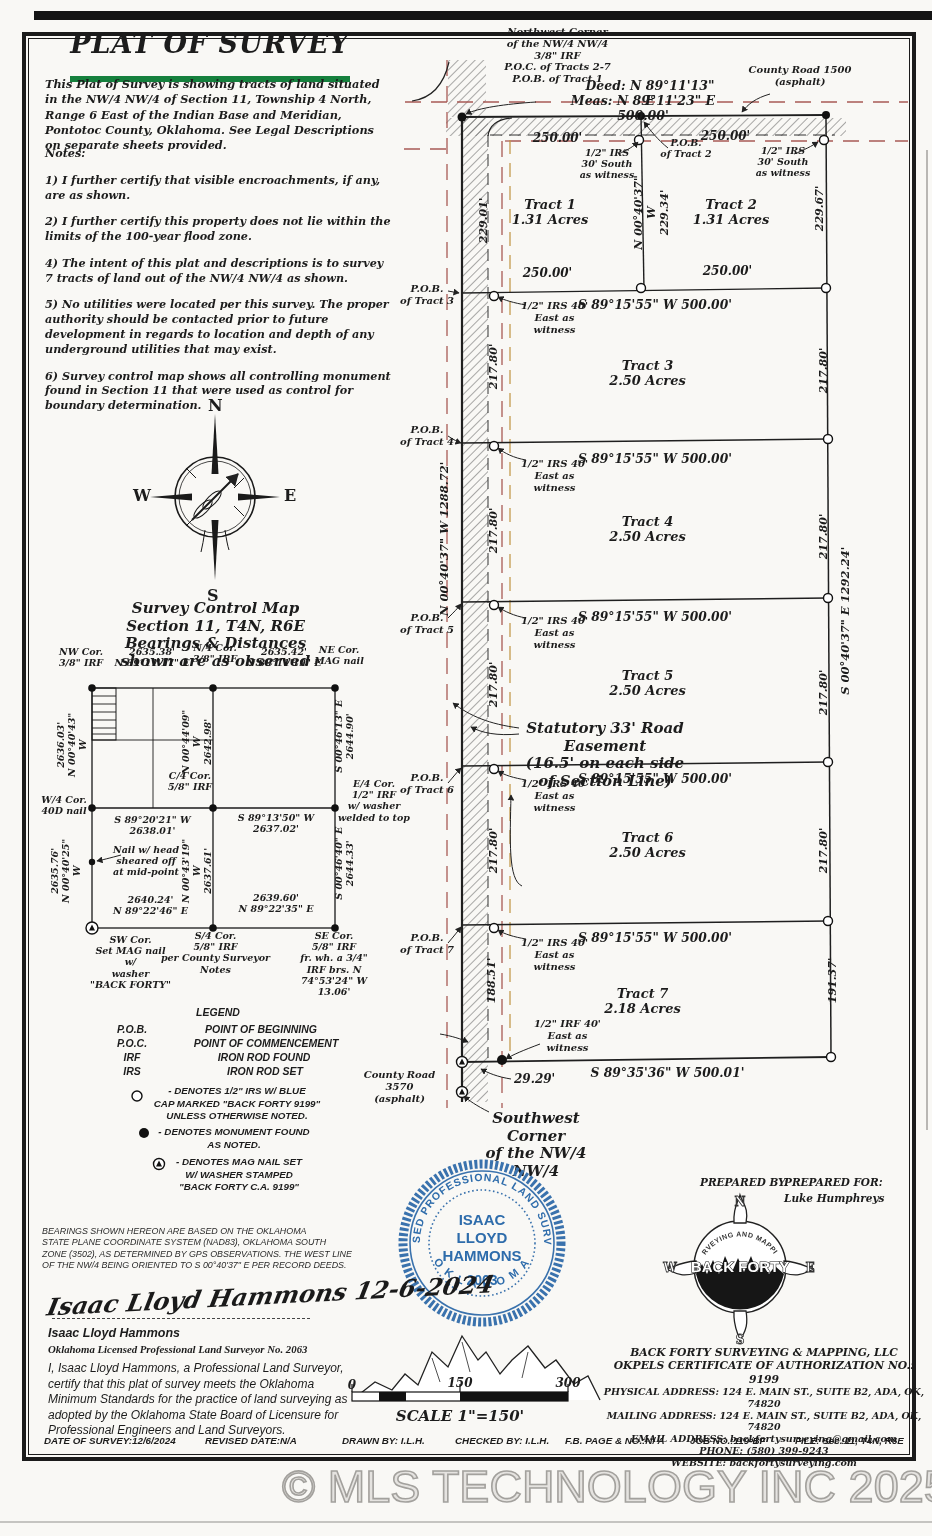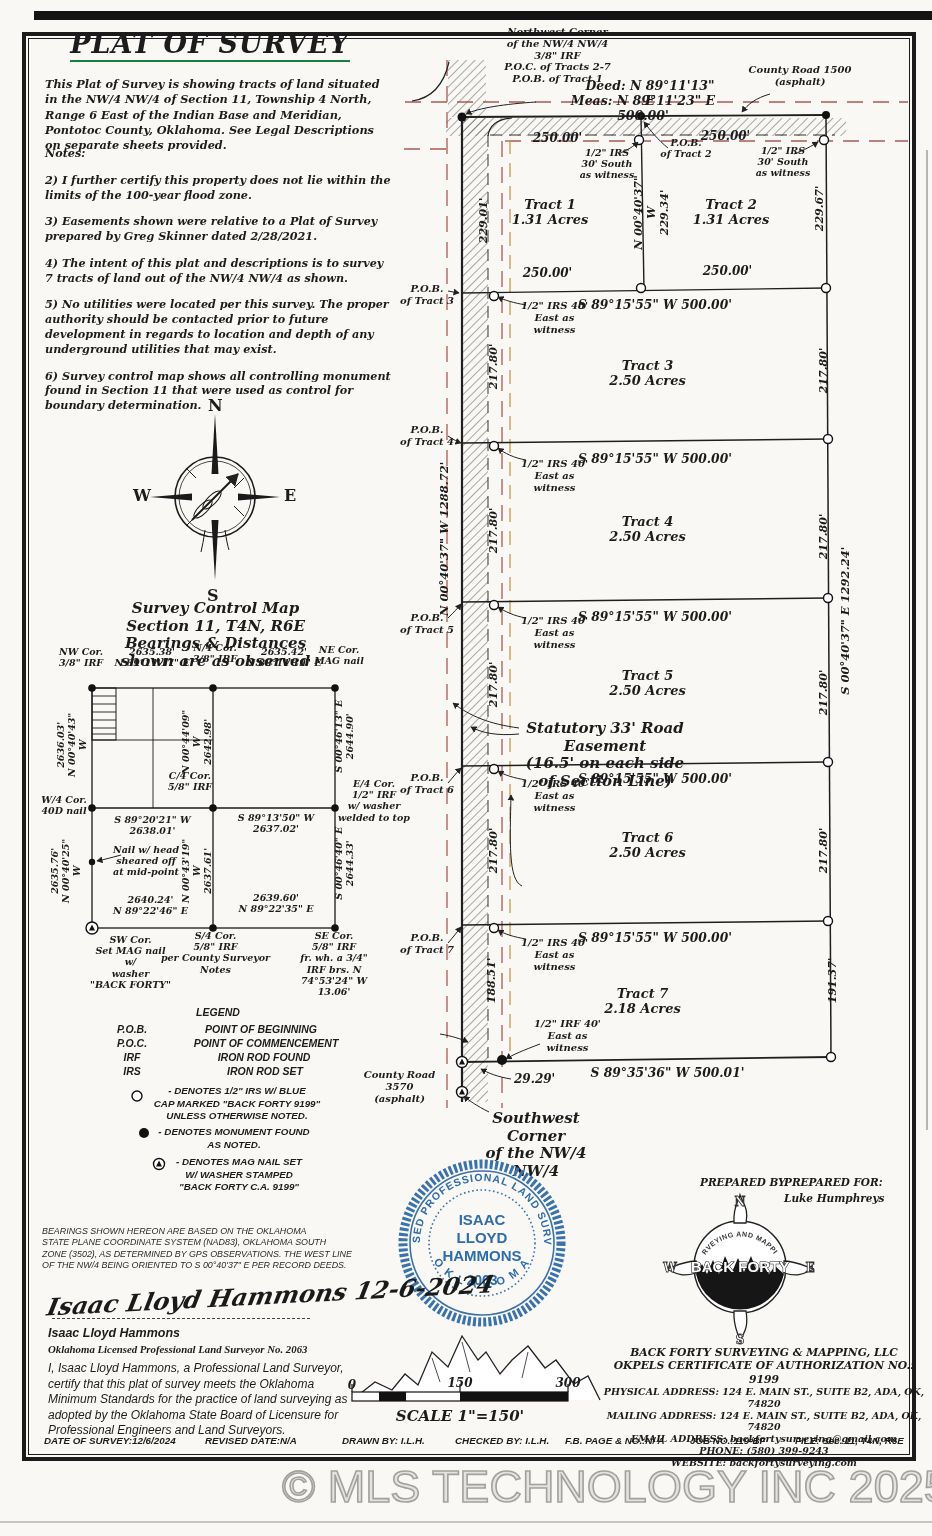--- a/index.html
+++ b/index.html
@@ -18,7 +18,7 @@
   .s123{font-size:12.3px;} .s13{font-size:13px;}
   .title{position:absolute;left:60px;top:30px;width:300px;text-align:center;z-index:2;}
   .title span{display:inline-block;font:700 27px/1 "DejaVu Serif",serif;font-style:italic;
-        border-bottom:2px solid #15803d;padding-bottom:3px;letter-spacing:1px;}
+        border-bottom:6px solid #15803d;padding-bottom:19px;letter-spacing:1px;}
   .intro{position:absolute;left:45px;top:66px;width:345px;z-index:2;
         font:600 11.3px/1.34 "DejaVu Serif",serif;font-style:italic;}
   .notes{position:absolute;left:45px;top:146px;width:348px;z-index:2;

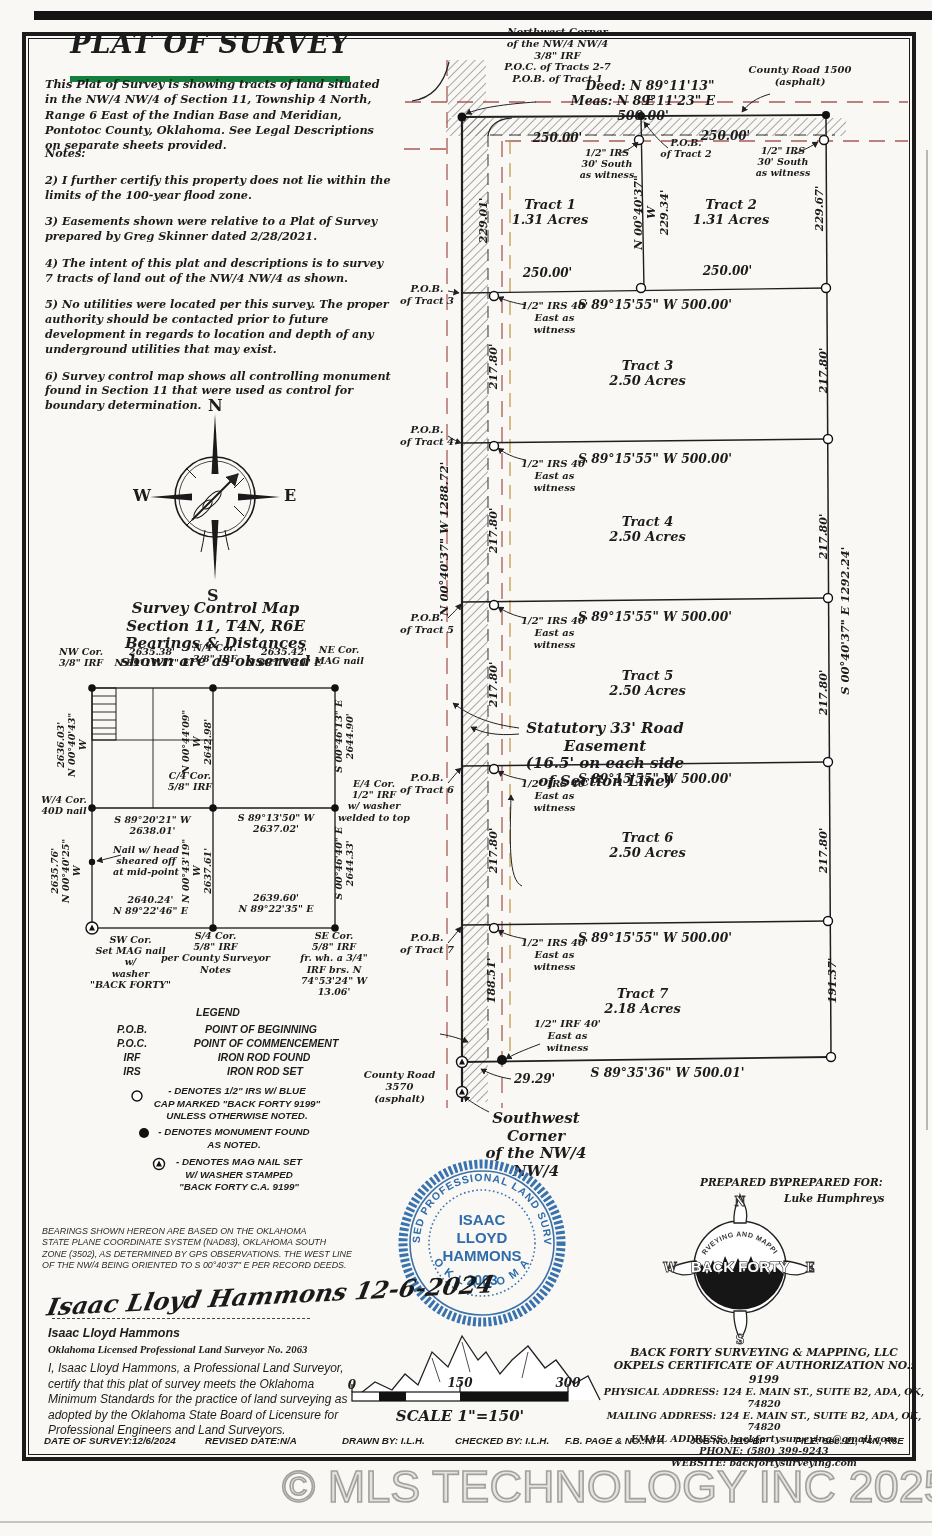--- a/index.html
+++ b/index.html
@@ -231,6 +231,7 @@
   <p class="intro"><span>This Plat of Survey is showing tracts of land situated in the NW/4 NW/4 of Section 11, Township 4 North, Range 6 East of the Indian Base and Meridian, Pontotoc County, Oklahoma. </span><b>See Legal Descriptions on separate sheets provided.</b></p>
   <div class="notes">
     <p>Notes:</p>
+    <p>1) I further certify that visible encroachments, if any, are as shown.</p>
     <p>2) I further certify this property does not lie within the limits of the 100-year flood zone.</p>
     <p>3) Easements shown were relative to a Plat of Survey prepared by Greg Skinner dated 2/28/2021.</p>
     <p>4) The intent of this plat and descriptions is to survey 7 tracts of land out of the NW/4 NW/4 as shown.</p>

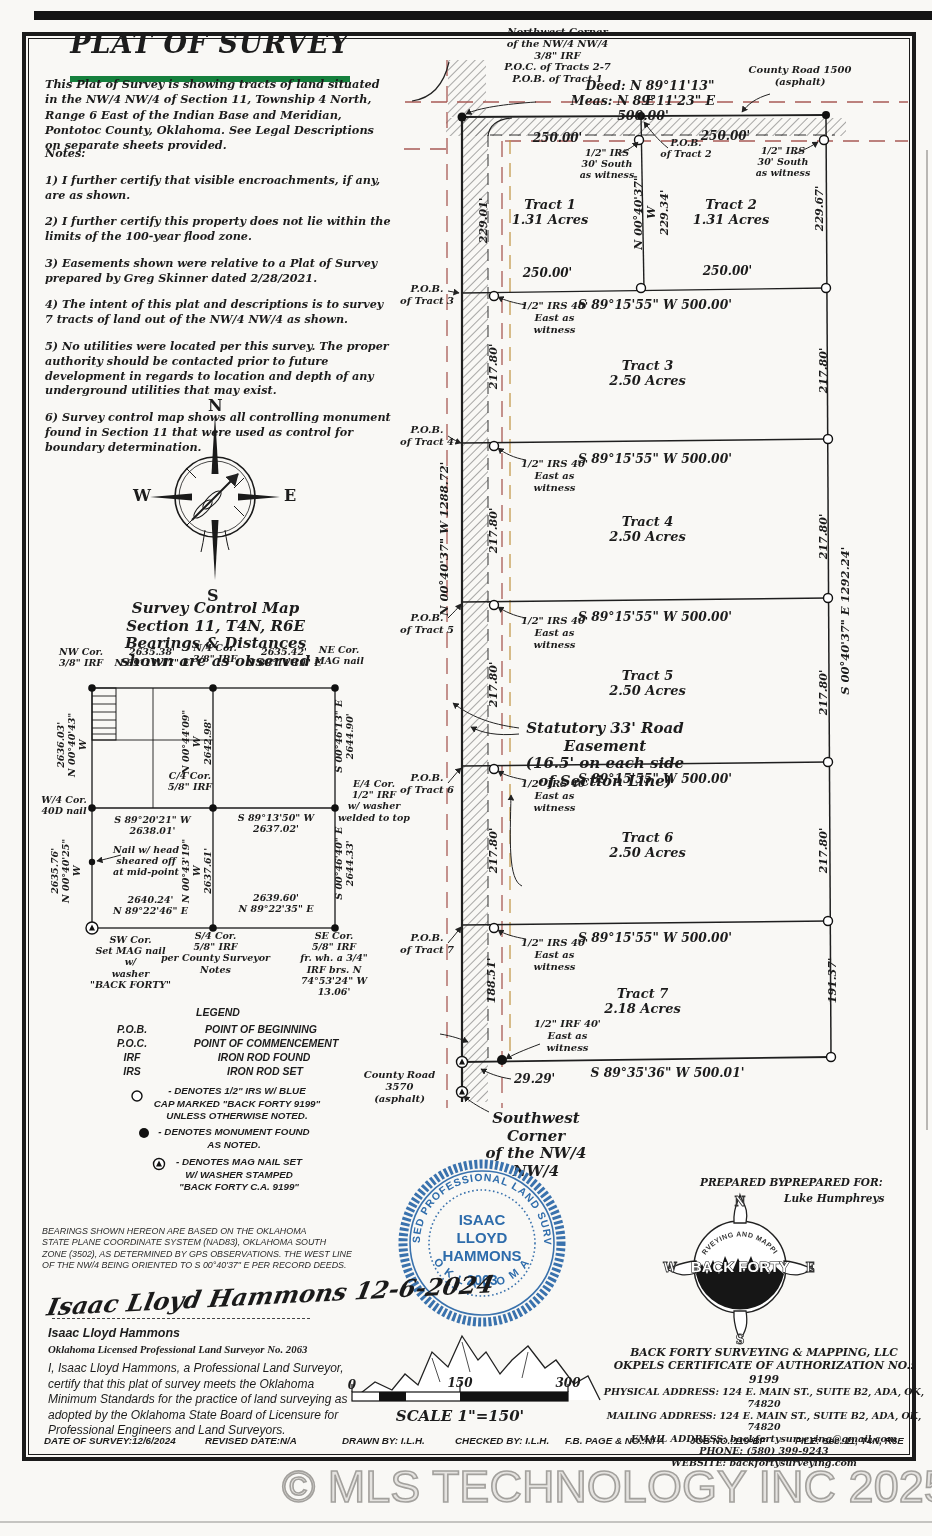--- a/index.html
+++ b/index.html
@@ -233,7 +233,6 @@
     <p>Notes:</p>
     <p>1) I further certify that visible encroachments, if any, are as shown.</p>
     <p>2) I further certify this property does not lie within the limits of the 100-year flood zone.</p>
-    <p>3) Easements shown were relative to a Plat of Survey prepared by Greg Skinner dated 2/28/2021.</p>
     <p>4) The intent of this plat and descriptions is to survey 7 tracts of land out of the NW/4 NW/4 as shown.</p>
     <p>5) No utilities were located per this survey. The proper authority should be contacted prior to future development in regards to location and depth of any underground utilities that may exist.</p>
     <p>6) Survey control map shows all controlling monument found in Section 11 that were used as control for boundary determination.</p>

